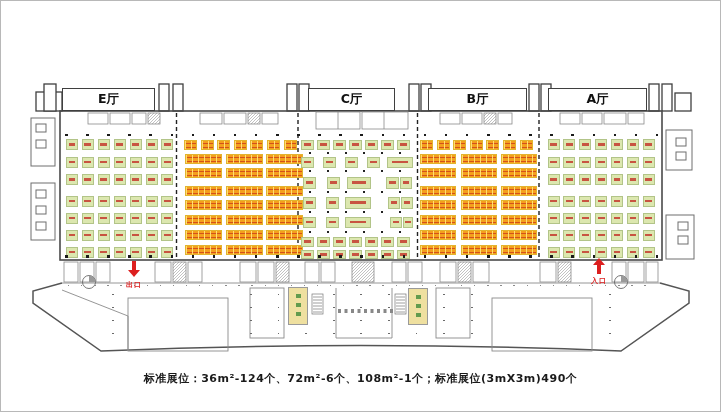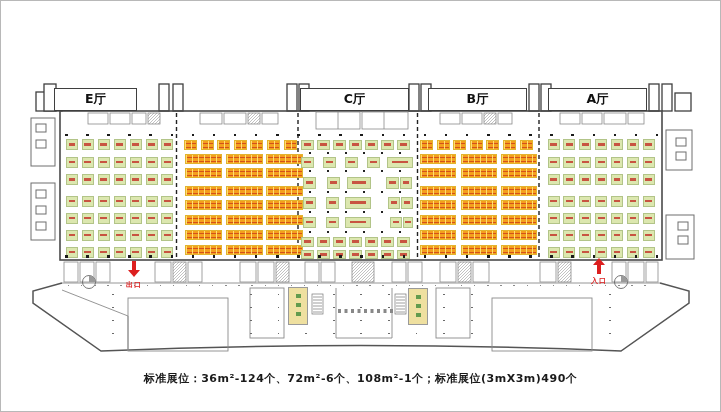--- a/index.html
+++ b/index.html
@@ -211,7 +211,7 @@
     </g>
   </svg>
 
-  <div class="hall-box" style="left:54px;width:83px"><span>E厅</span></div>
+  <div class="hall-box" style="left:62px;width:93px"><span>E厅</span></div>
   <div class="hall-box" style="left:300px;width:109px"><span>C厅</span></div>
   <div class="hall-box" style="left:548px;width:99px"><span>A厅</span></div>
   <div class="hall-box" style="left:428px;width:99px"><span>B厅</span></div>

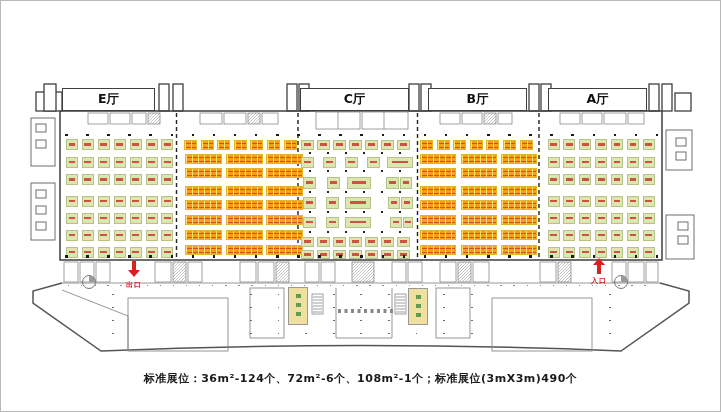--- a/index.html
+++ b/index.html
@@ -212,7 +212,7 @@
   </svg>
 
   <div class="hall-box" style="left:62px;width:93px"><span>E厅</span></div>
-  <div class="hall-box" style="left:300px;width:109px"><span>C厅</span></div>
+  <div class="hall-box" style="left:308px;width:87px"><span>C厅</span></div>
   <div class="hall-box" style="left:548px;width:99px"><span>A厅</span></div>
   <div class="hall-box" style="left:428px;width:99px"><span>B厅</span></div>
 

